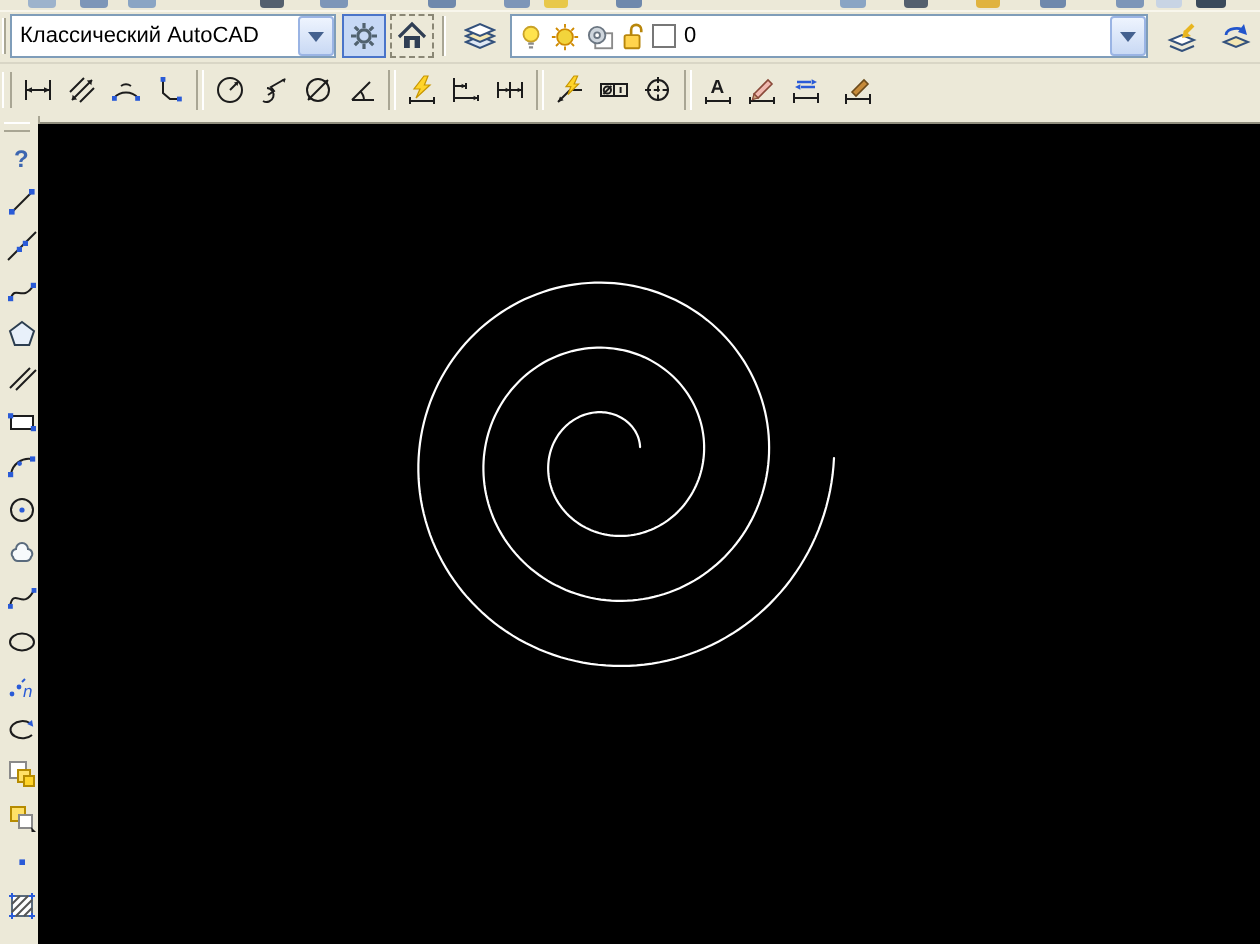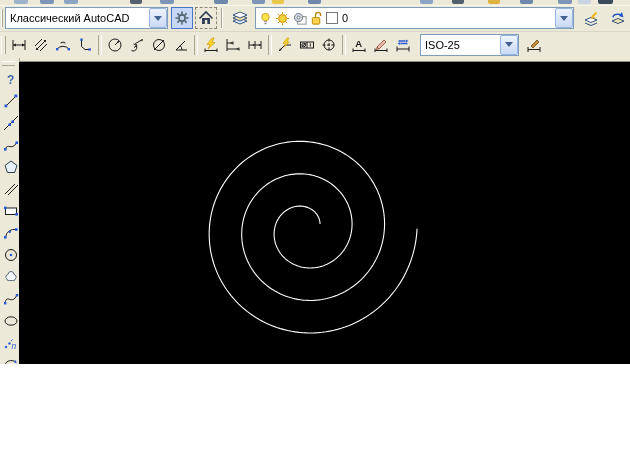--- a/index.html
+++ b/index.html
@@ -3,7 +3,7 @@
 <meta charset="utf-8">
 <style>
   html,body{margin:0;padding:0;}
-  #app{position:relative;width:630px;height:364px;background:#ece9d8;overflow:hidden;
+  #app{position:relative;width:630px;height:472px;background:#ece9d8;overflow:hidden;
        font-family:"Liberation Sans",sans-serif;font-size:11px;color:#000;}
   
   #header{position:absolute;left:0;top:0;width:630px;height:61px;background:#ece9d8;

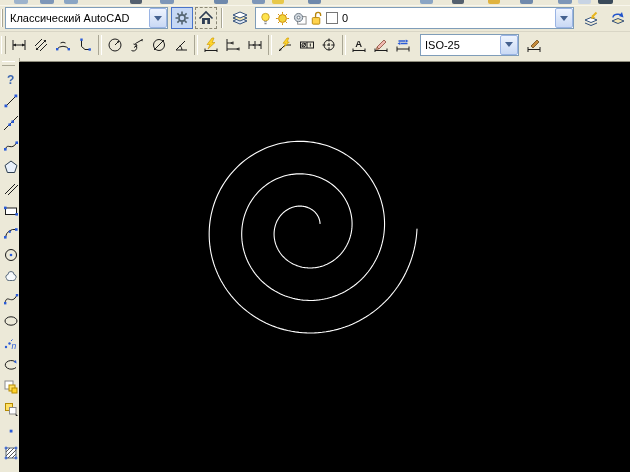--- a/index.html
+++ b/index.html
@@ -303,12 +303,6 @@
           </svg>
       </button>
 
-      <div class="combo" style="width:97px;margin-left:6px">
-        <span class="ctext">ISO-25</span>
-        <span class="arrowbtn">
-          <span class="chev"></span>
-        </span>
-      </div>
 
       <button class="tbtn" style="margin-left:4px">
         <svg viewBox="0 0 16 16">

